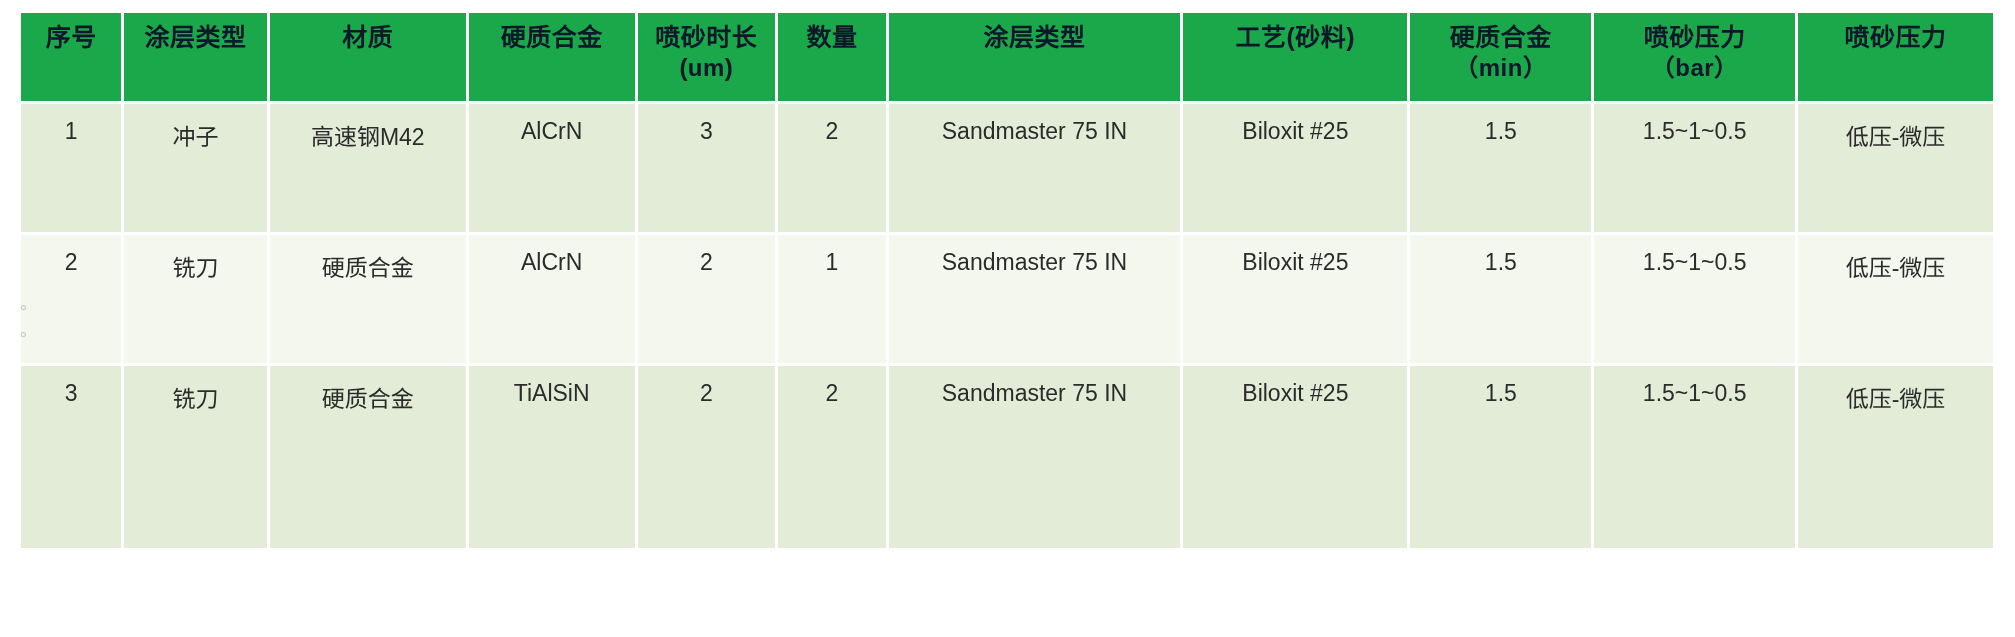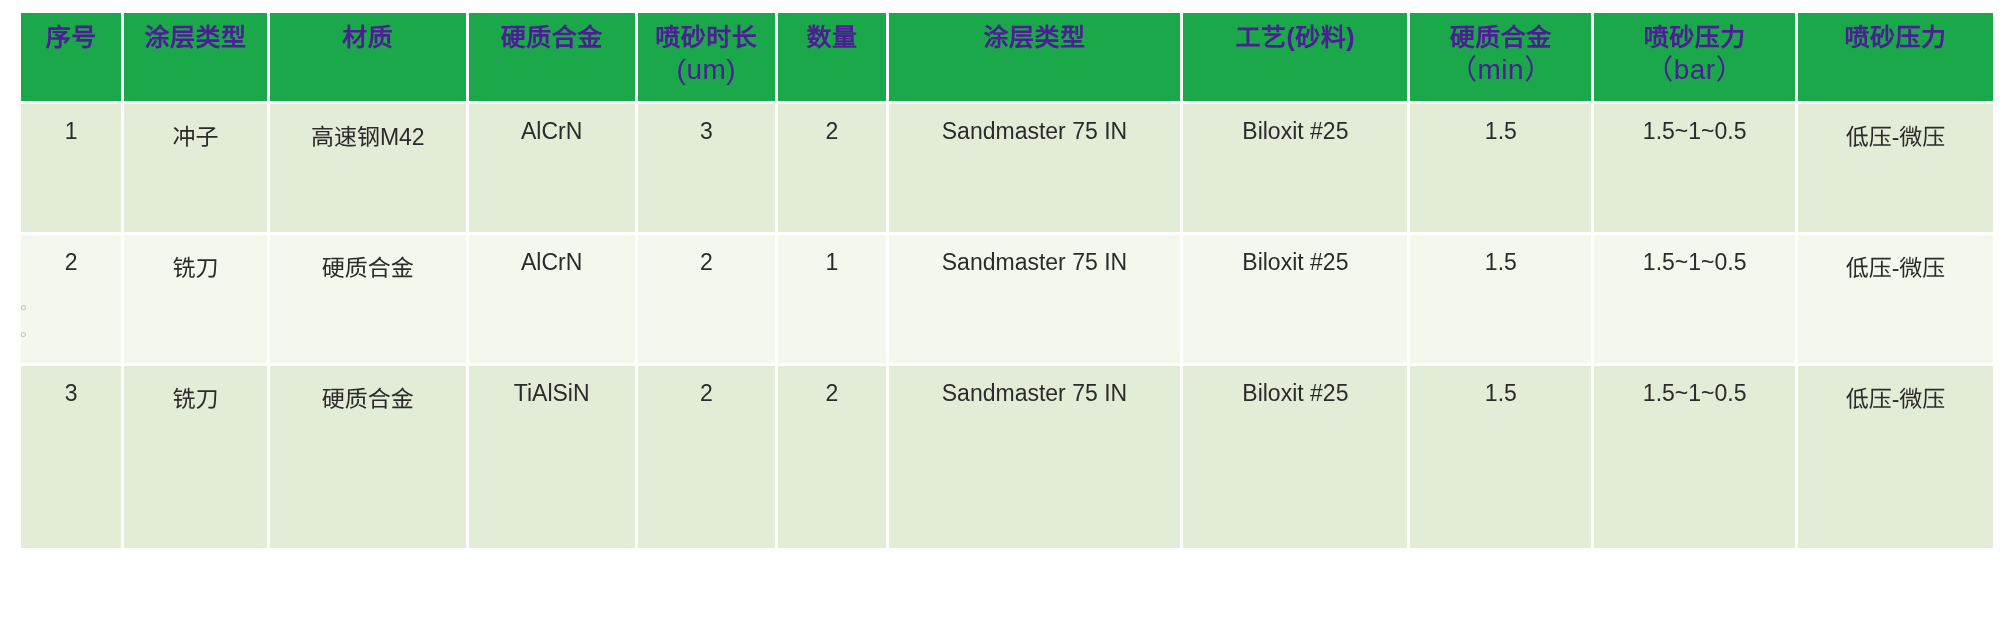--- a/index.html
+++ b/index.html
@@ -35,7 +35,7 @@
   
   thead th {
     background: #1aa84a;
-    color: #4c1d95;
+    color: #0f172a;
     font-weight: bold;
     font-size: 25px;
     line-height: 1.22;

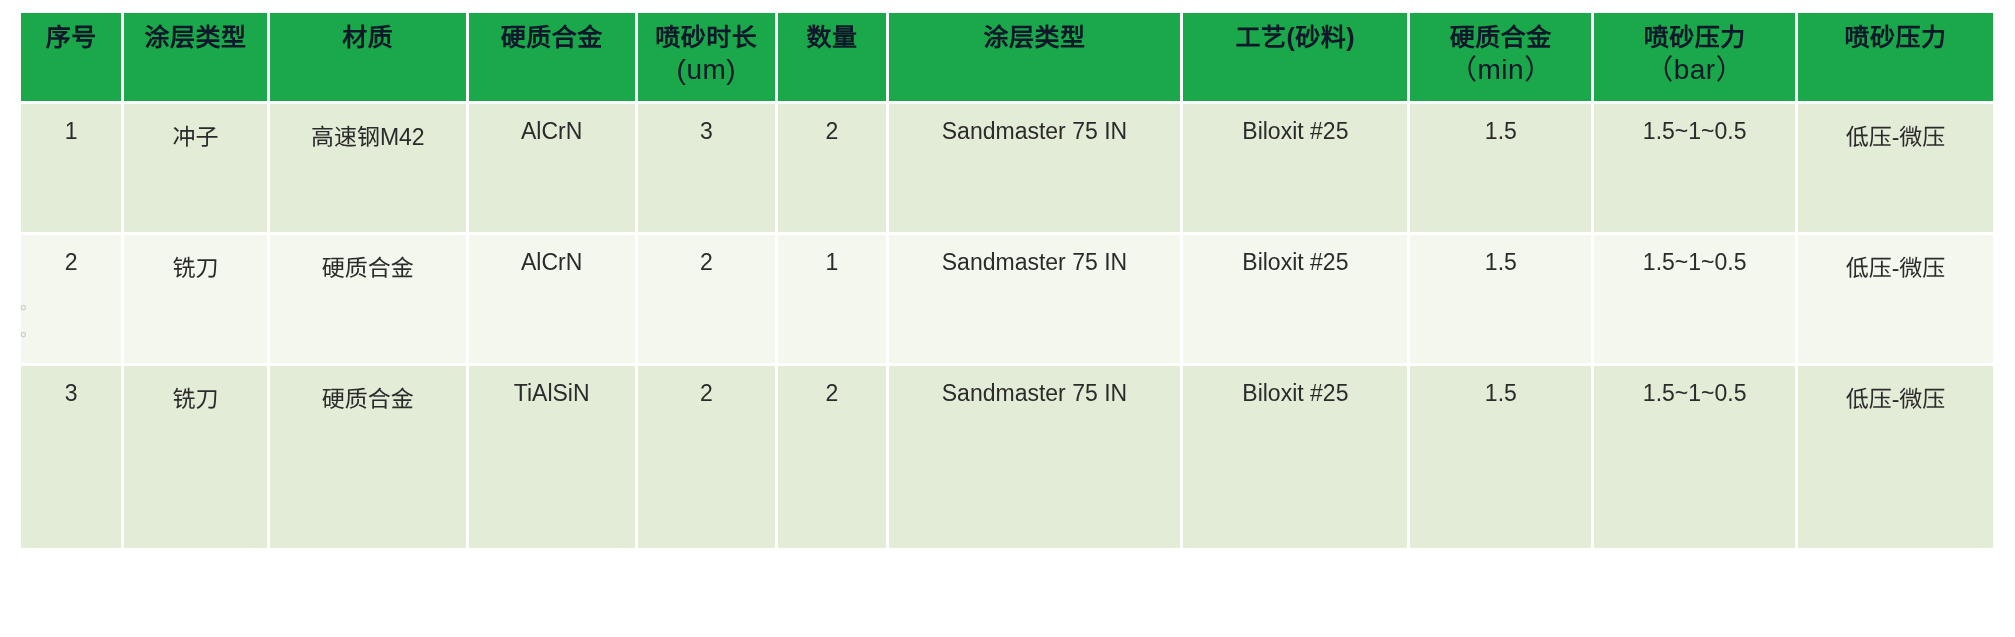--- a/index.html
+++ b/index.html
@@ -49,8 +49,8 @@
   }
   thead th .hdr-sub {
     display: block;
-    font-weight: normal;
-    font-size: 28px;
+    font-weight: bold;
+    font-size: 24px;
     letter-spacing: 0.5px;
   }
 

